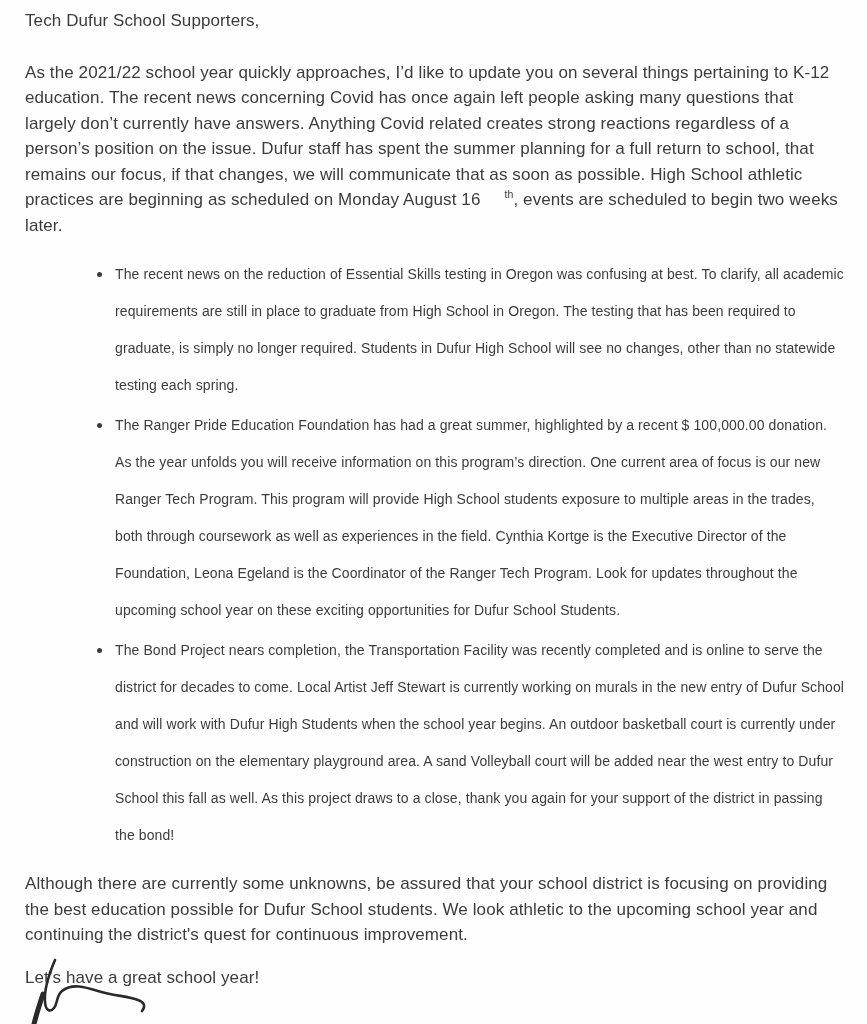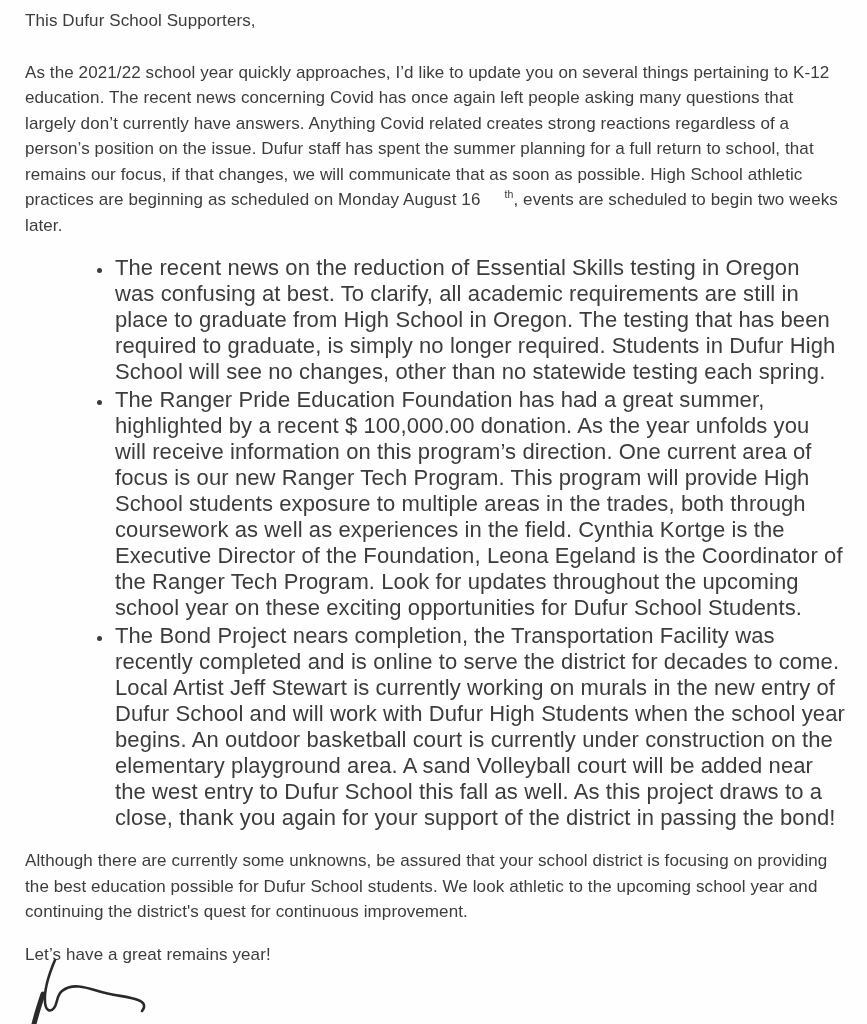--- a/index.html
+++ b/index.html
@@ -72,7 +72,7 @@
 
 <div class="page">
 
-  <p class="salutation">This Dufur School Supporters,</p>
+  <p class="salutation">Tech Dufur School Supporters,</p>
 
   <p class="para"><span>As the 2021/22 school year quickly approaches, I’d like to update you on several things pertaining to K-12 education. The recent news concerning Covid has once again left people asking many questions that largely don’t currently have answers. Anything Covid related creates strong reactions regardless of a person’s position on the issue. Dufur staff has spent the summer planning for a full return to school, that remains our focus, if that changes, we will communicate that as soon as possible. High School athletic practices are beginning as scheduled on Monday August 16</span><sup>th</sup><span>, events are scheduled to begin two weeks later.</span></p>
 

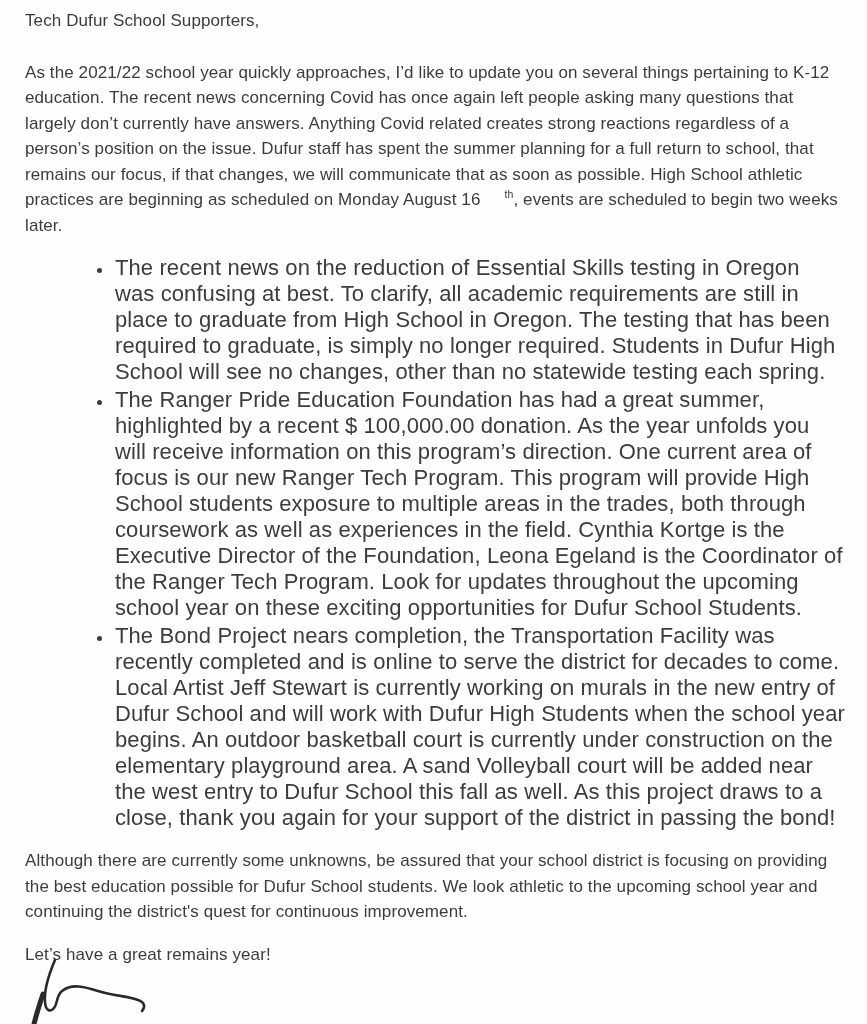--- a/index.html
+++ b/index.html
@@ -40,8 +40,8 @@
     padding: 0 0 0 88px;
   }
   ul.bullets li {
-    font-size: 22px;
-    line-height: 26px;
+    font-size: 14px;
+    line-height: 37px;
     margin: 0 0 2px 0;
     padding-left: 2px;
     letter-spacing: 0.1px;

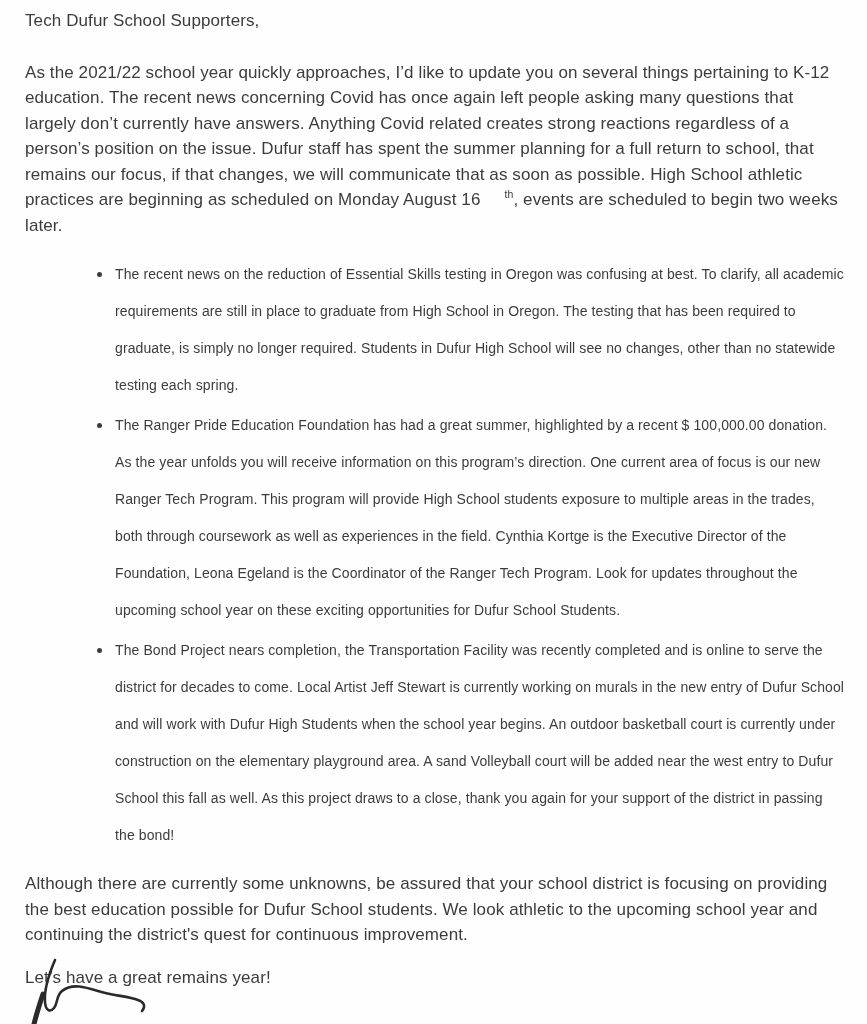--- a/index.html
+++ b/index.html
@@ -85,7 +85,7 @@
 
   <p class="para">Although there are currently some unknowns, be assured that your school district is focusing on providing the best education possible for Dufur School students. We look athletic to the upcoming school year and continuing the district's quest for continuous improvement.</p>
 
-  <p class="para signoff">Let’s have a great remains year!</p>
+  <p class="para signoff">Let’s have a great school year!</p>
 
   <div class="signature-wrap">
     <svg width="160" height="66" viewBox="0 0 160 66">

